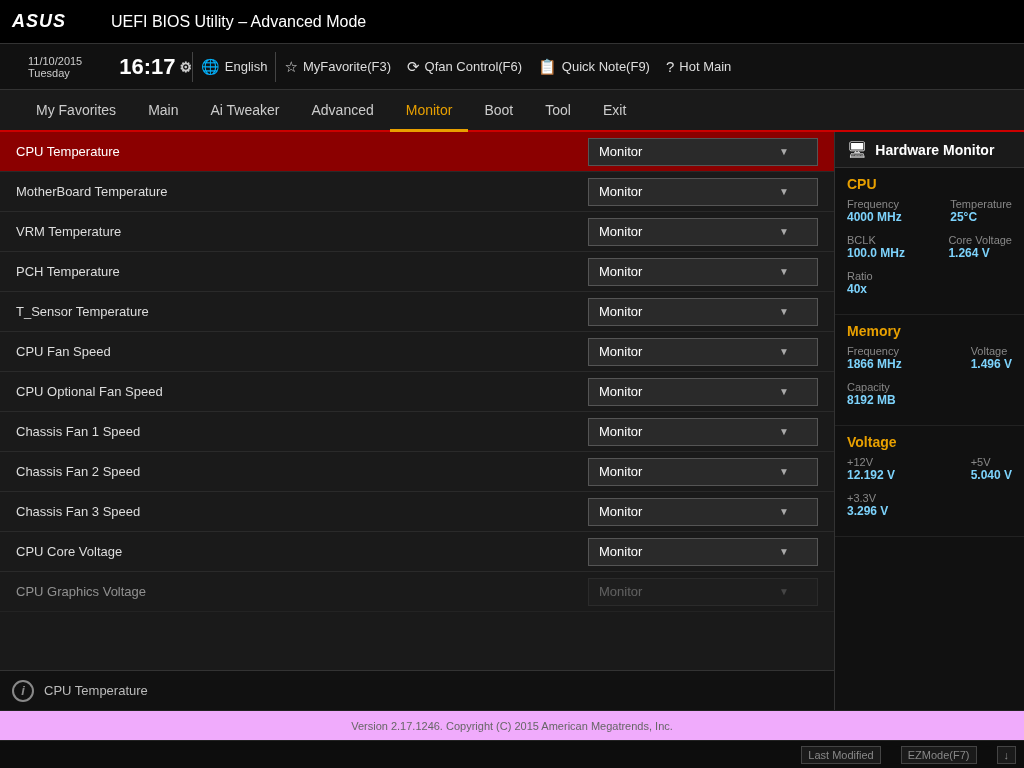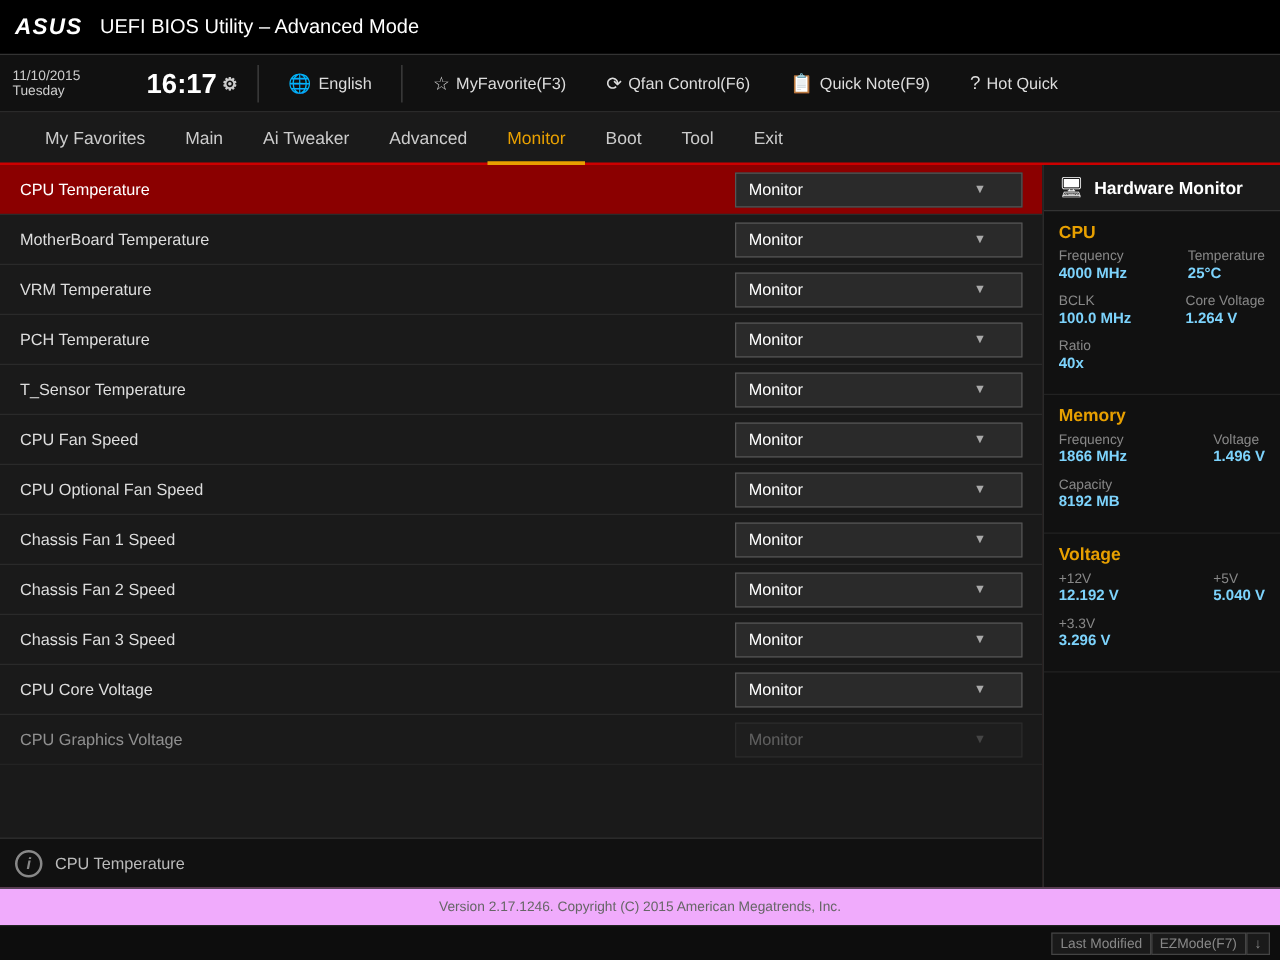--- a/index.html
+++ b/index.html
@@ -42,6 +42,7 @@
       align-items: center;
       padding: 0 12px;
       border-bottom: 1px solid #333;
+      gap: 31px;
     }
 
     .asus-logo {

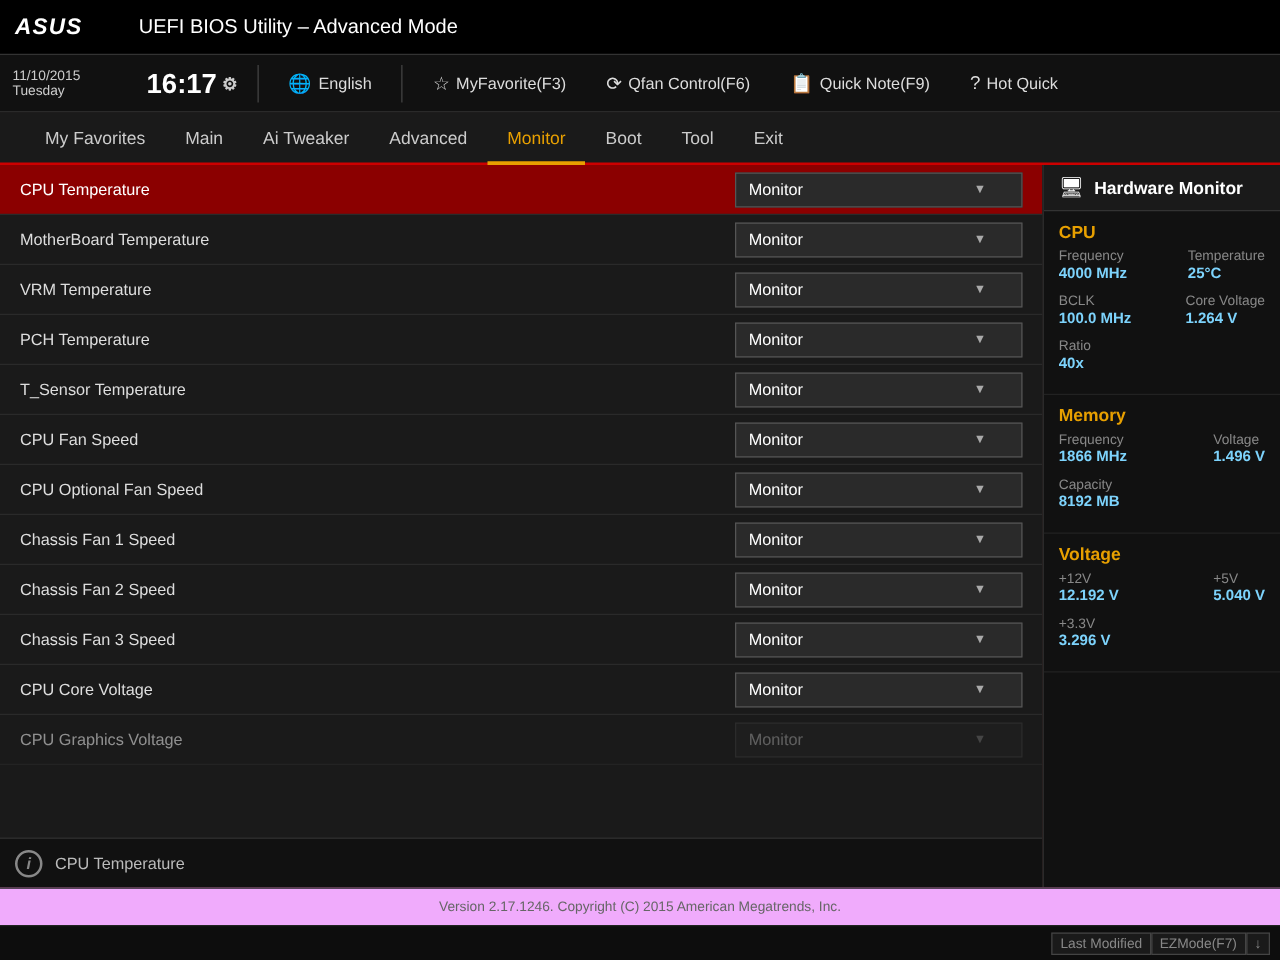--- a/index.html
+++ b/index.html
@@ -60,8 +60,8 @@
       height: 46px;
       display: flex;
       align-items: center;
-      padding: 0 10px;
-      gap: 16px;
+      padding: 0 28px;
+      gap: 0;
       border-bottom: 1px solid #333;
     }
 

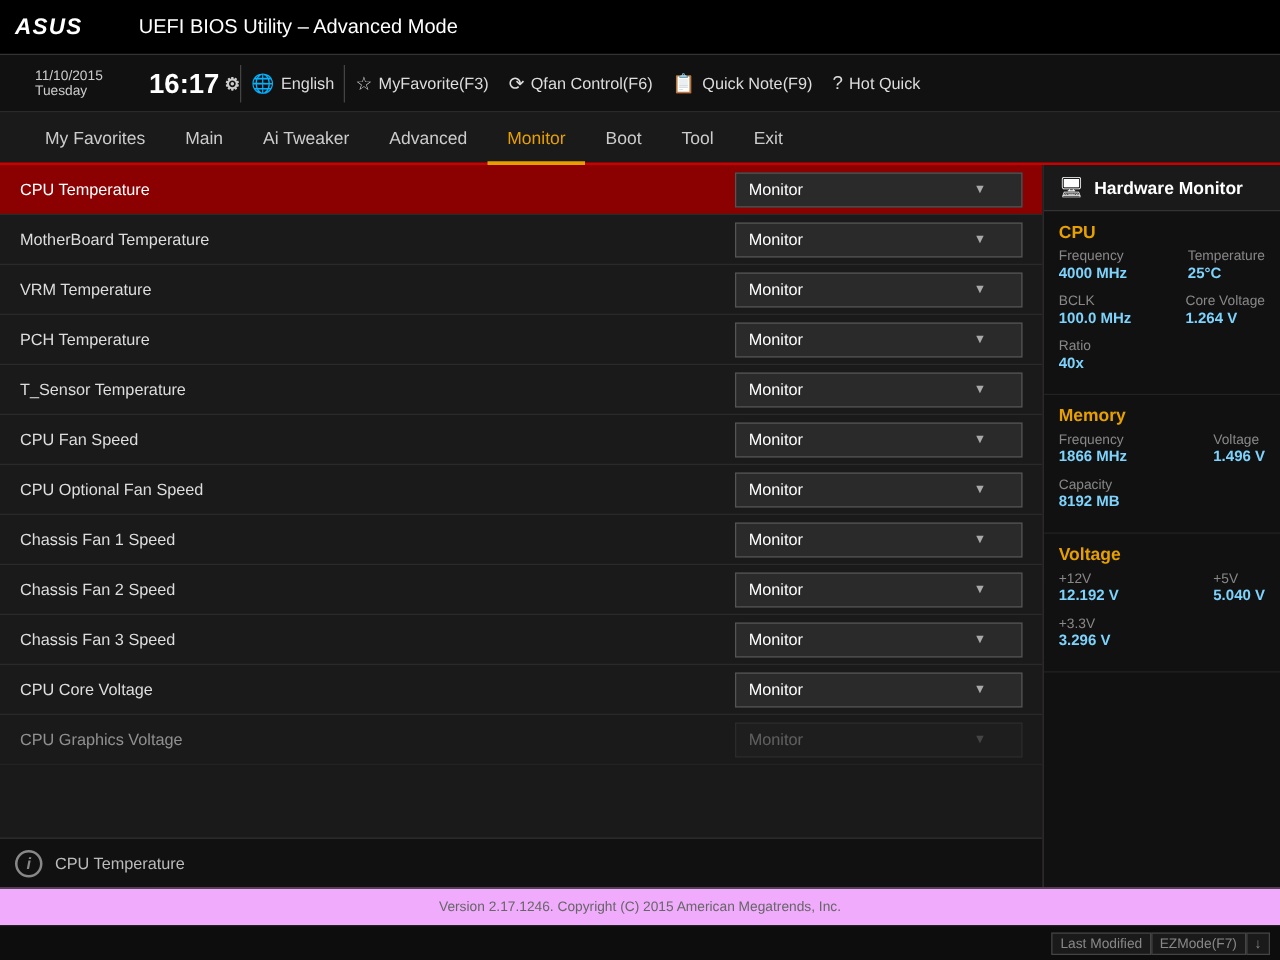--- a/index.html
+++ b/index.html
@@ -405,7 +405,7 @@
 
     <div class="toolbar-btn">
       <span class="btn-icon">?</span>
-      <span>Hot Quick</span>
+      <span>Hot Main</span>
     </div>
   </div>
 

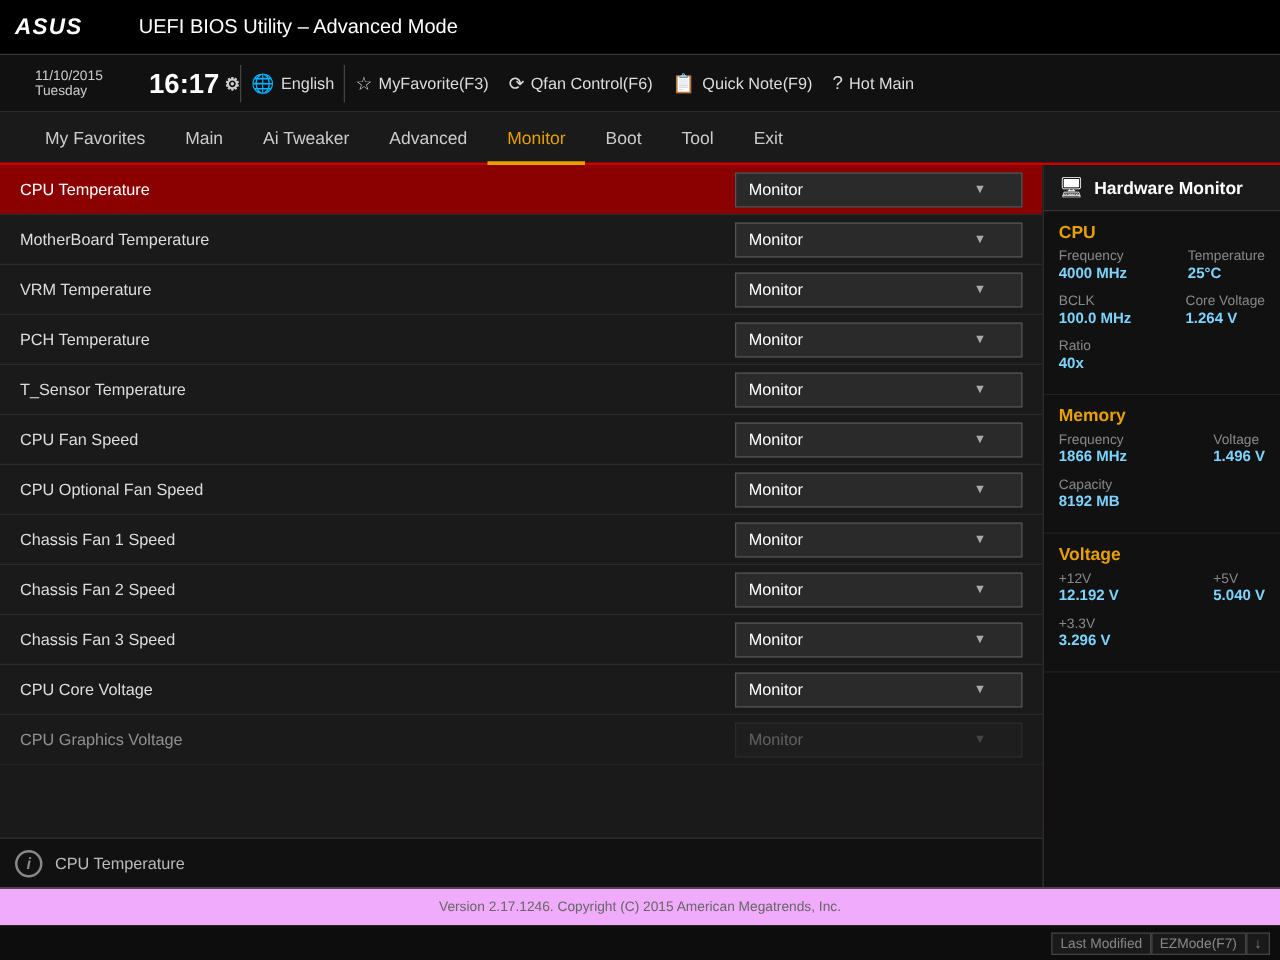--- a/index.html
+++ b/index.html
@@ -344,7 +344,7 @@
       align-items: center;
       justify-content: flex-end;
       padding: 0 8px;
-      gap: 0;
+      gap: 20px;
       border-top: 1px solid #222;
     }
 

